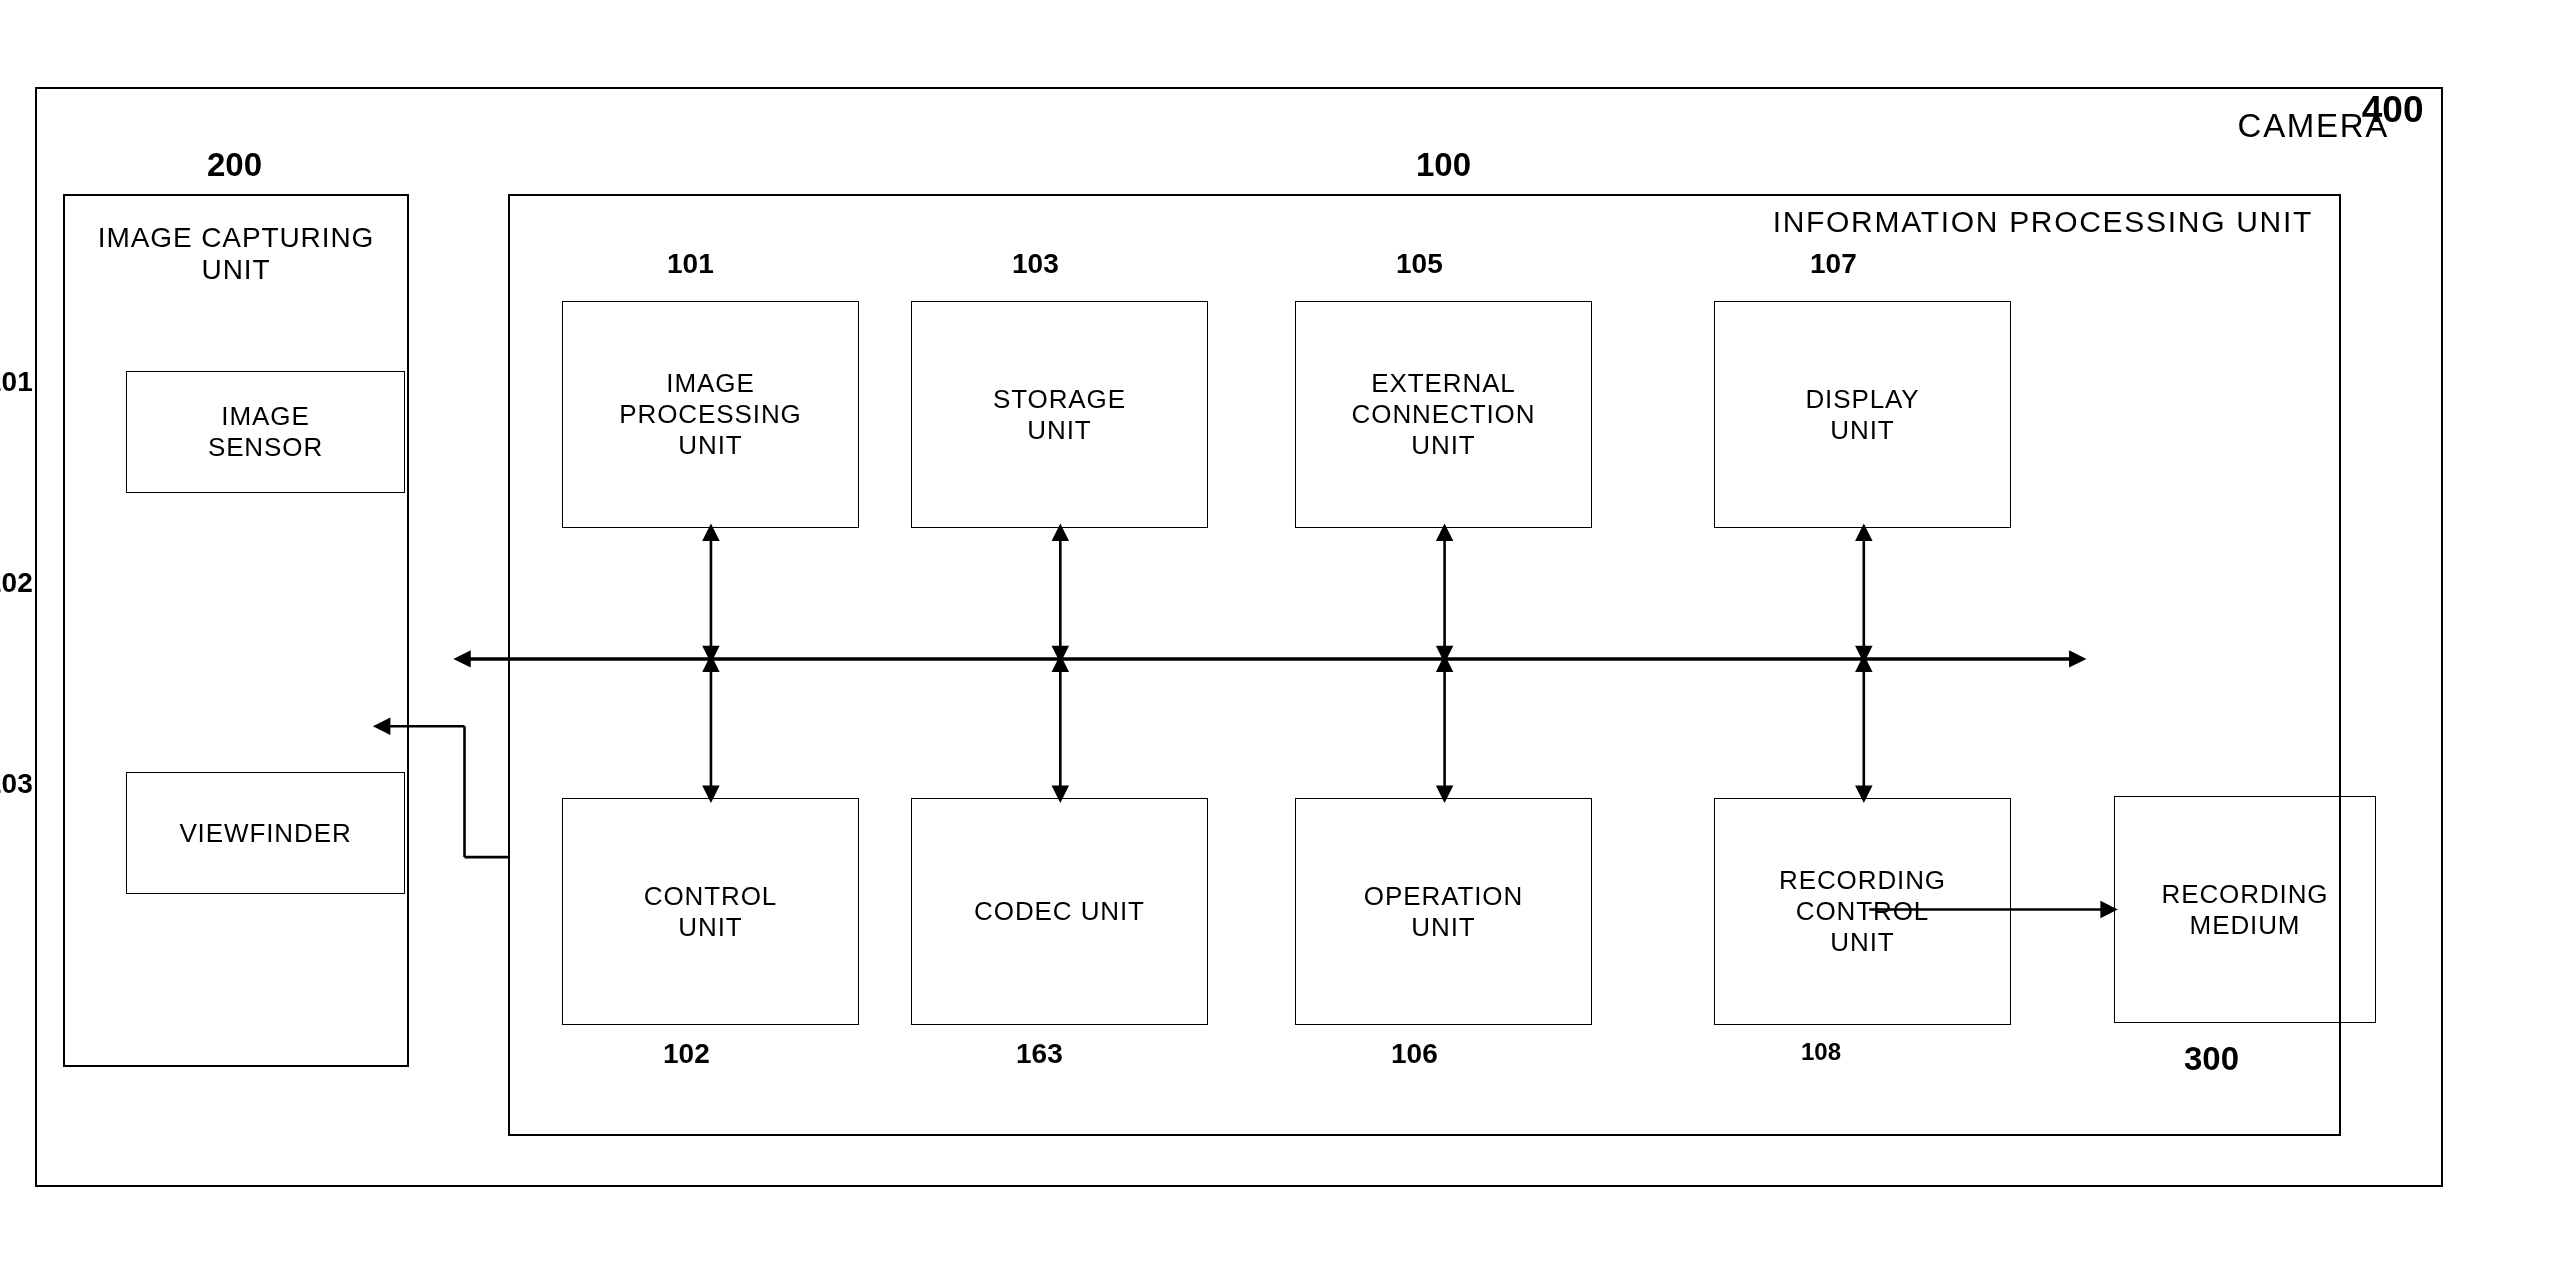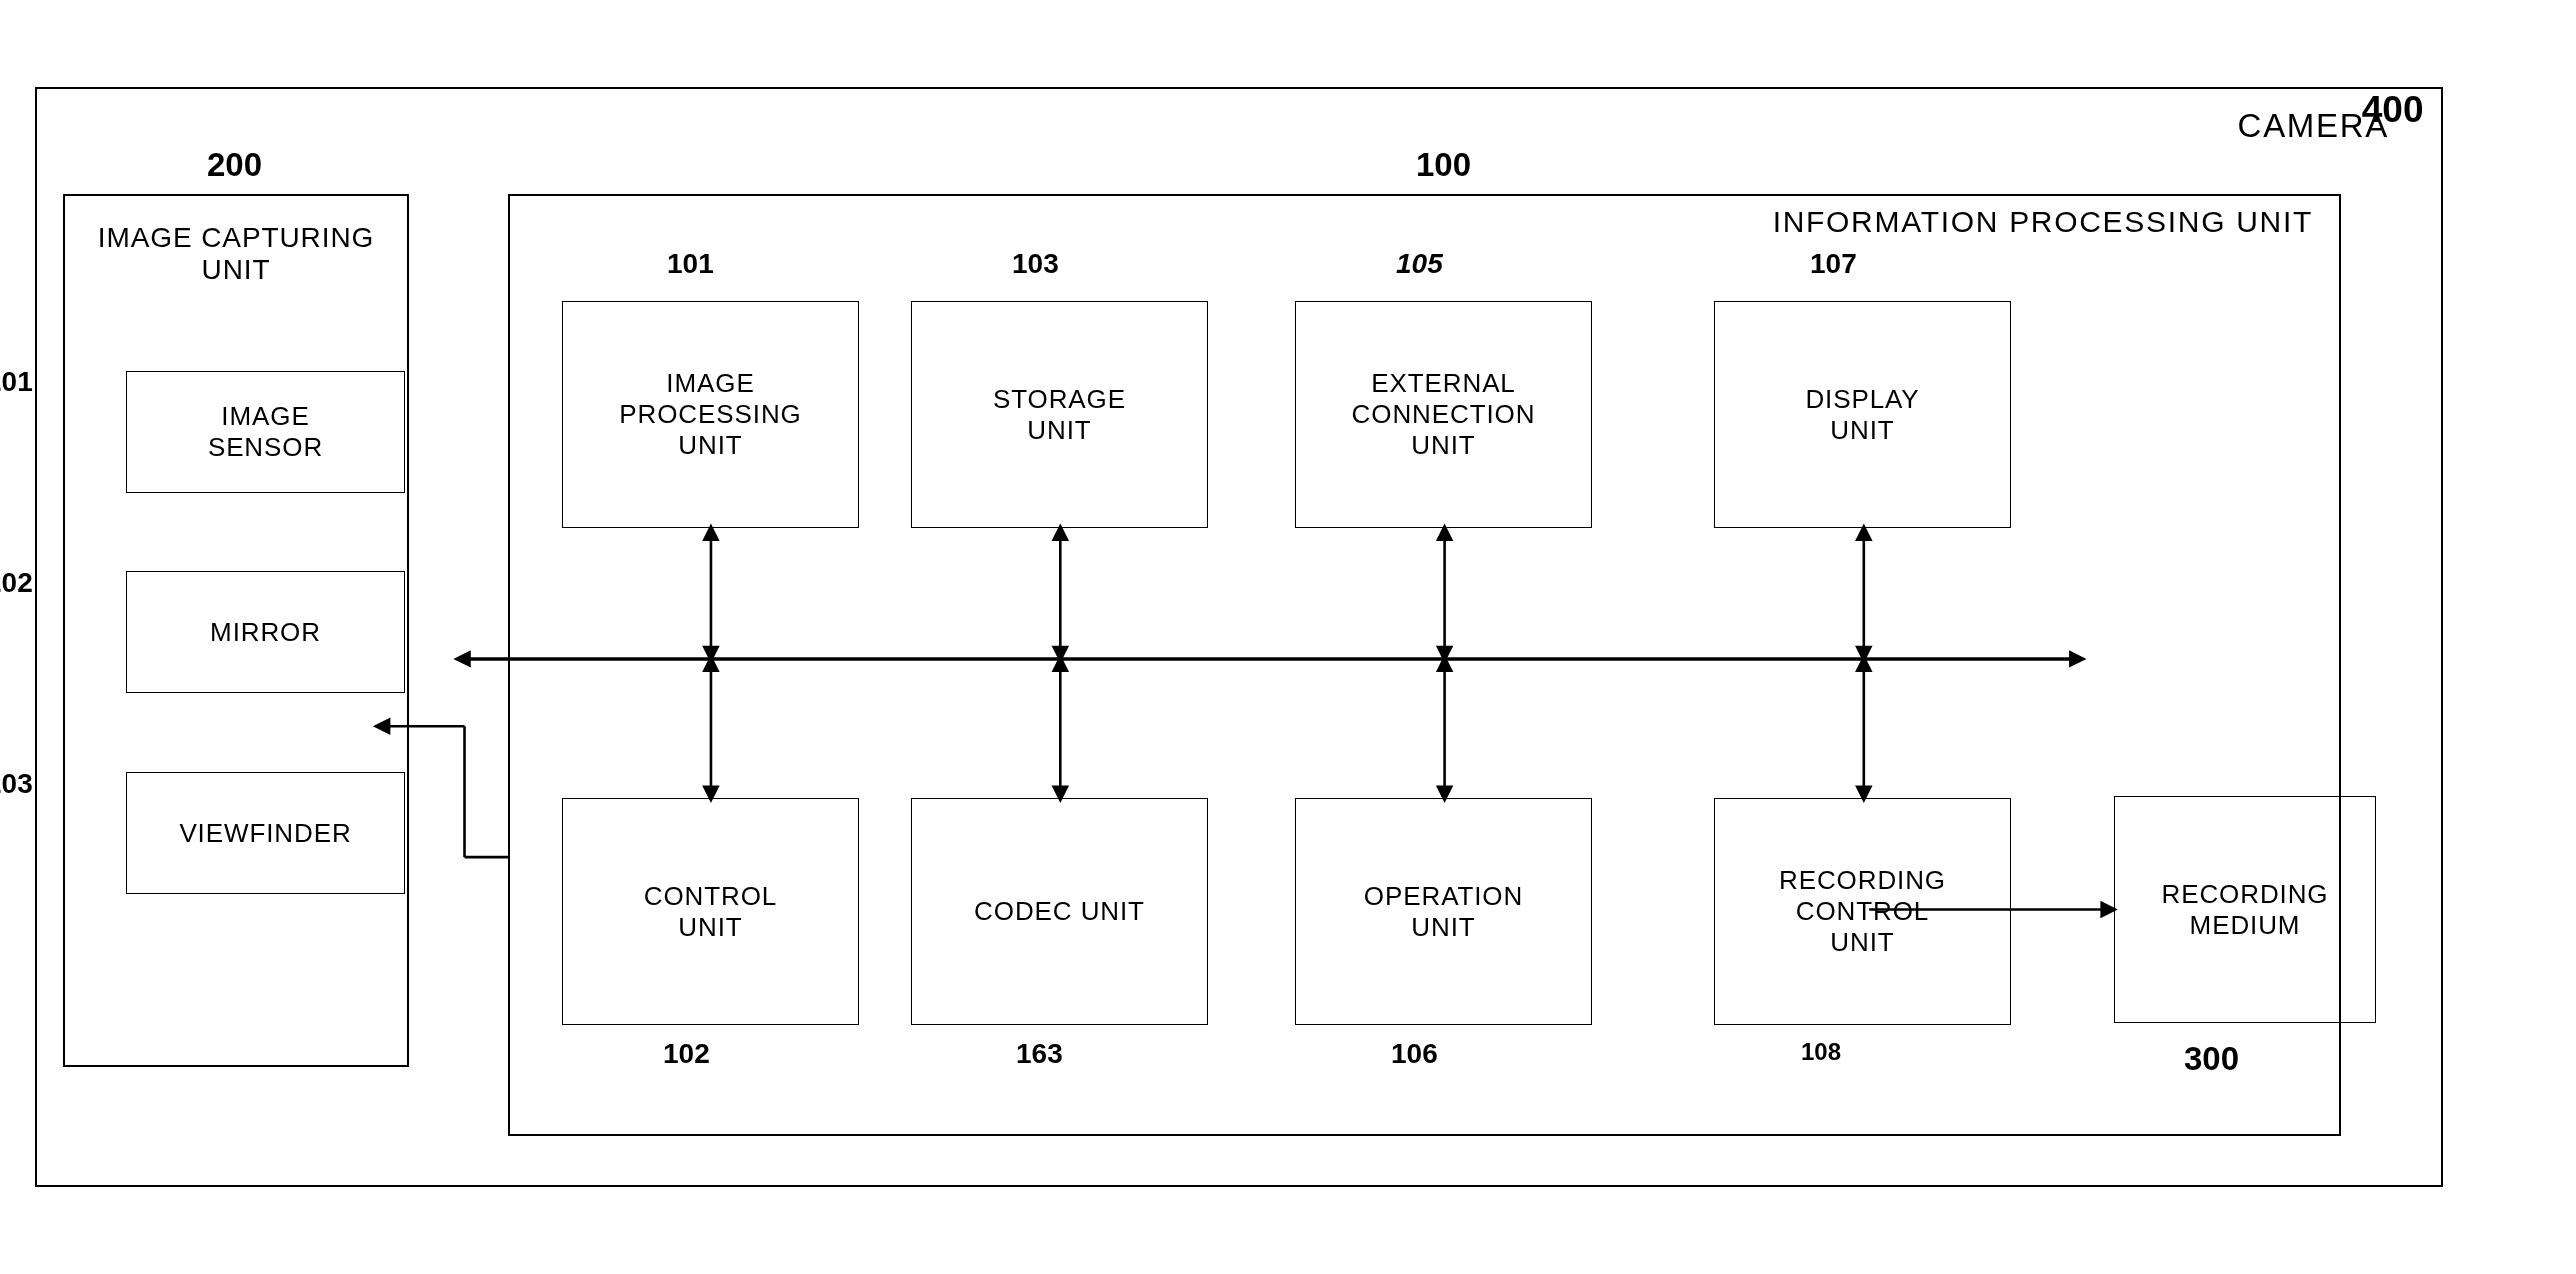--- a/index.html
+++ b/index.html
@@ -247,7 +247,7 @@
 
       <div style="position:absolute; top:52px; left:157px; font-size:28px; font-weight:bold;">101</div>
       <div style="position:absolute; top:52px; left:502px; font-size:28px; font-weight:bold;">103</div>
-      <div style="position:absolute; top:52px; left:886px; font-size:28px; font-weight:bold;font-style:italic;">105</div>
+      <div style="position:absolute; top:52px; left:886px; font-size:28px; font-weight:bold;">105</div>
       <div style="position:absolute; top:52px; left:1300px; font-size:28px; font-weight:bold;">107</div>
 
       <div class="unit-box img-proc-unit">IMAGE<br>PROCESSING<br>UNIT</div>

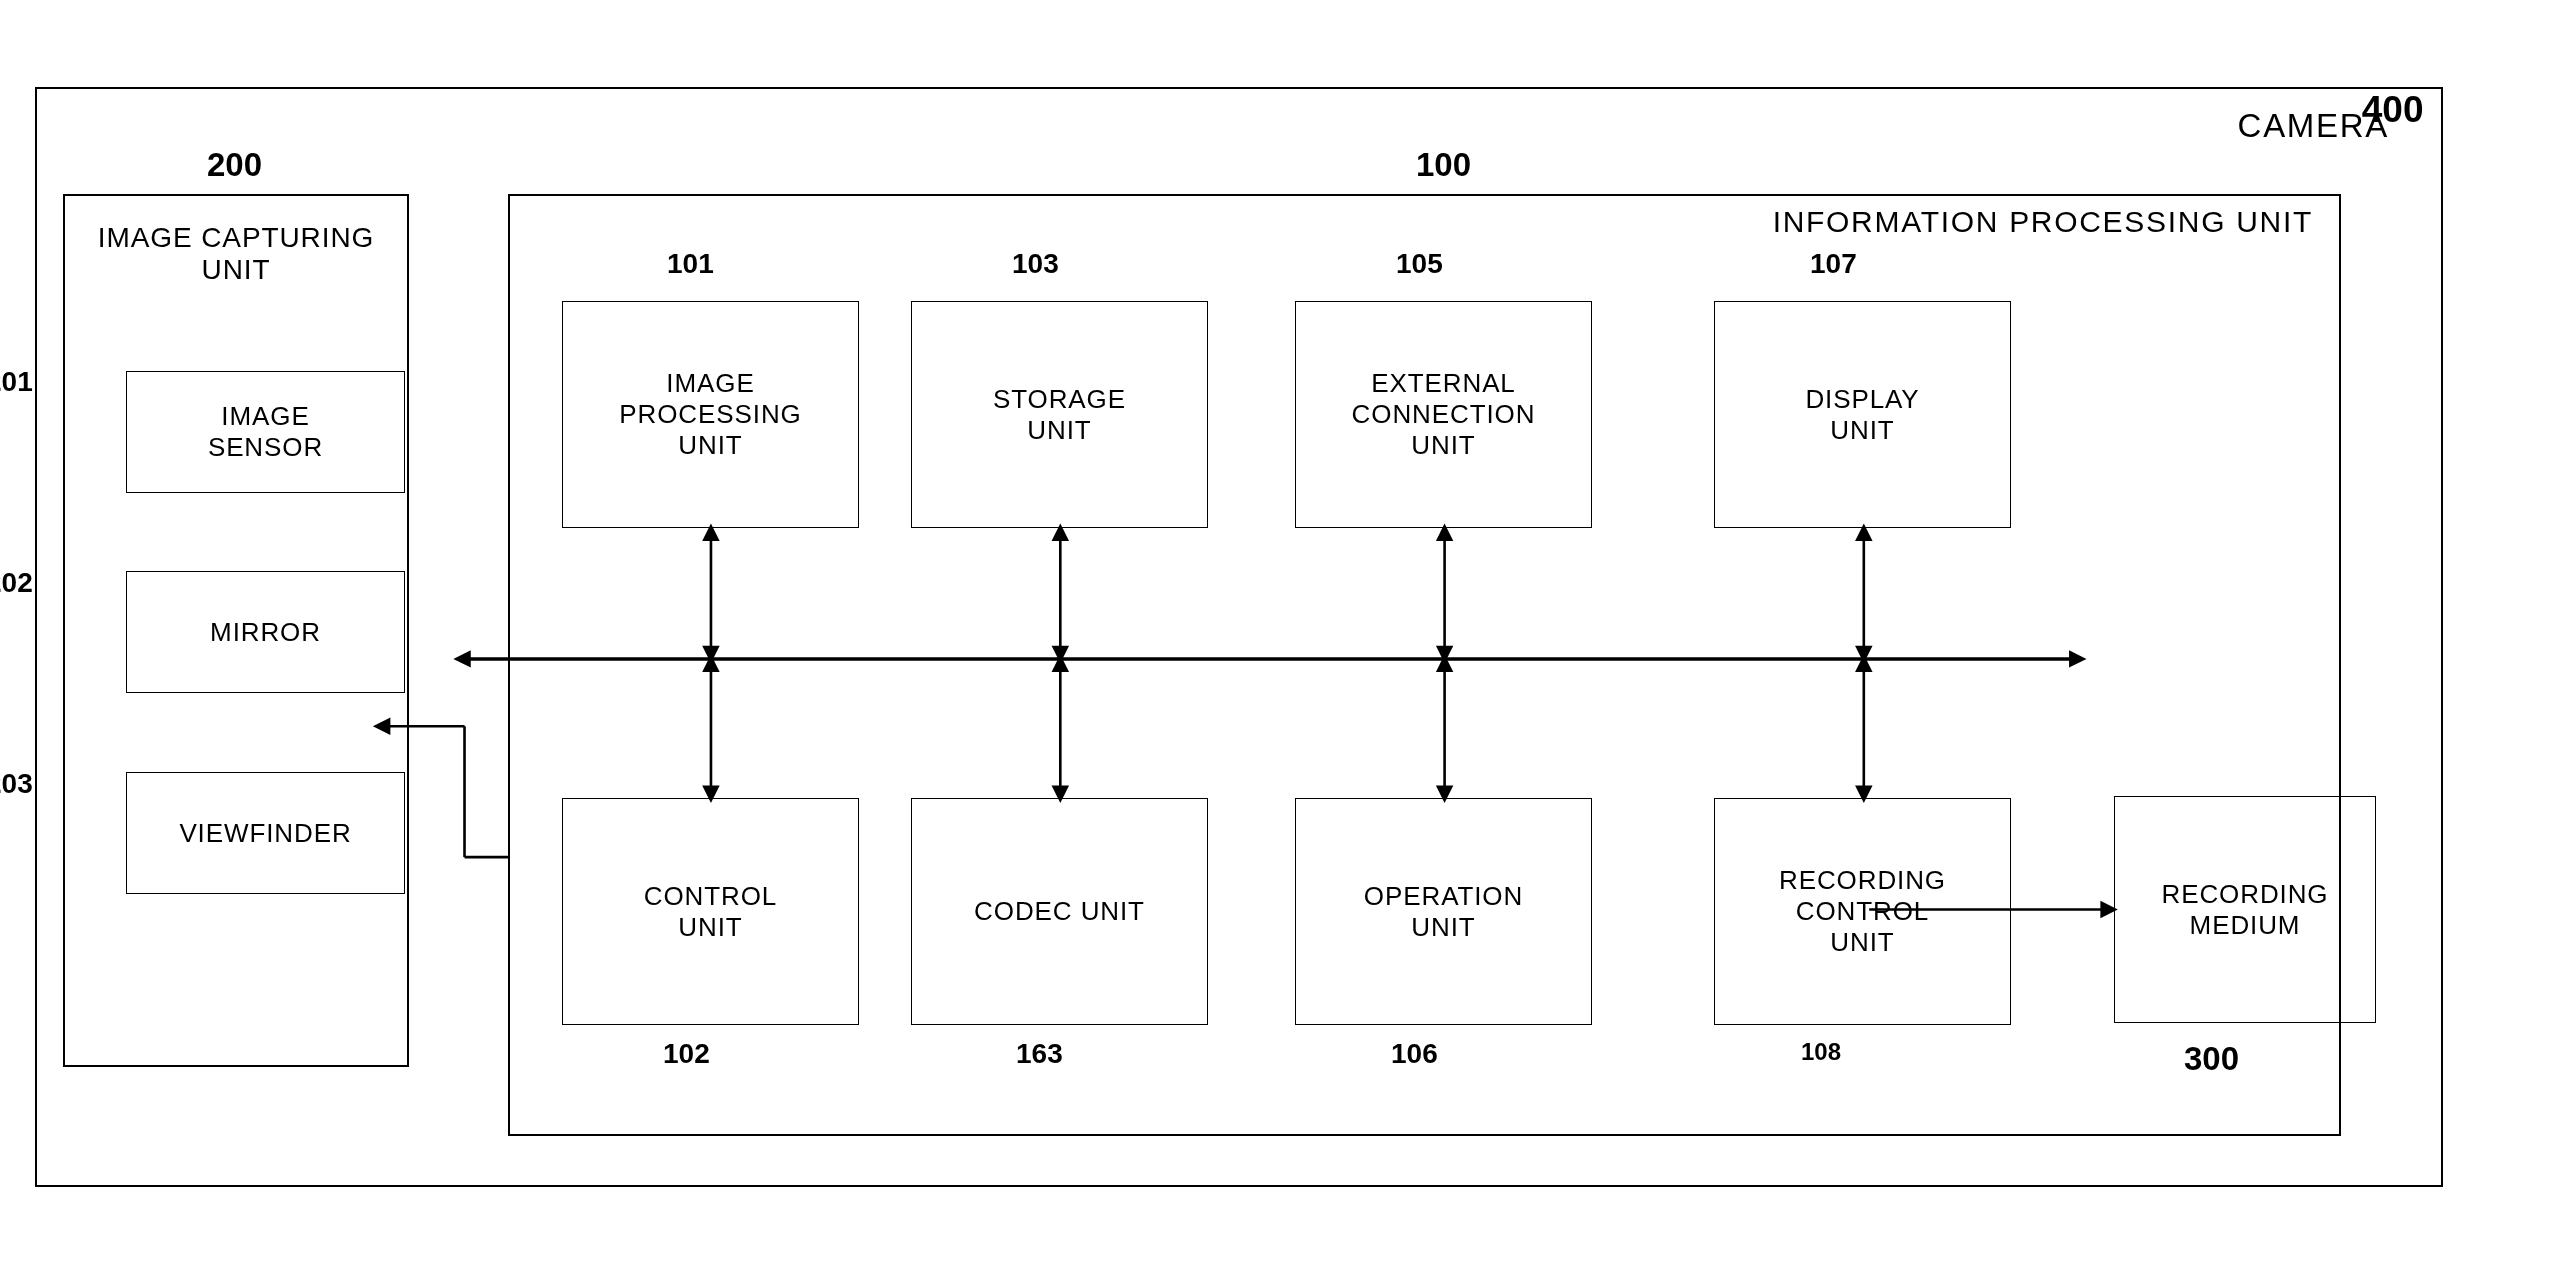--- a/index.html
+++ b/index.html
@@ -319,7 +319,6 @@
 
       <div class="sub-box image-sensor-box">IMAGE<br>SENSOR</div>
 
-      <div class="sub-box mirror-box">MIRROR</div>
 
       <div class="sub-box viewfinder-box">VIEWFINDER</div>
     </div>

